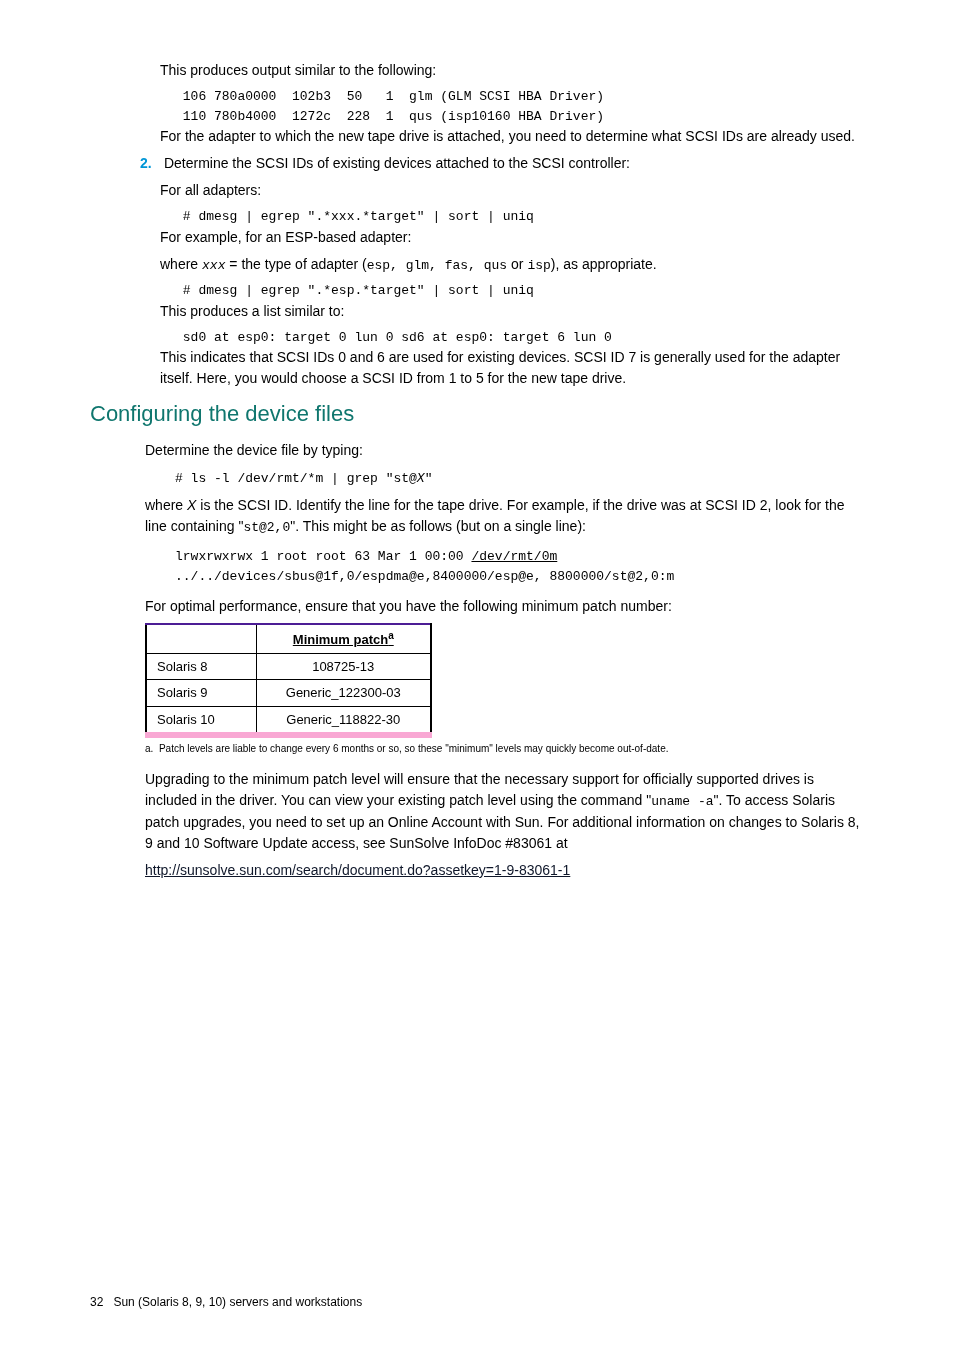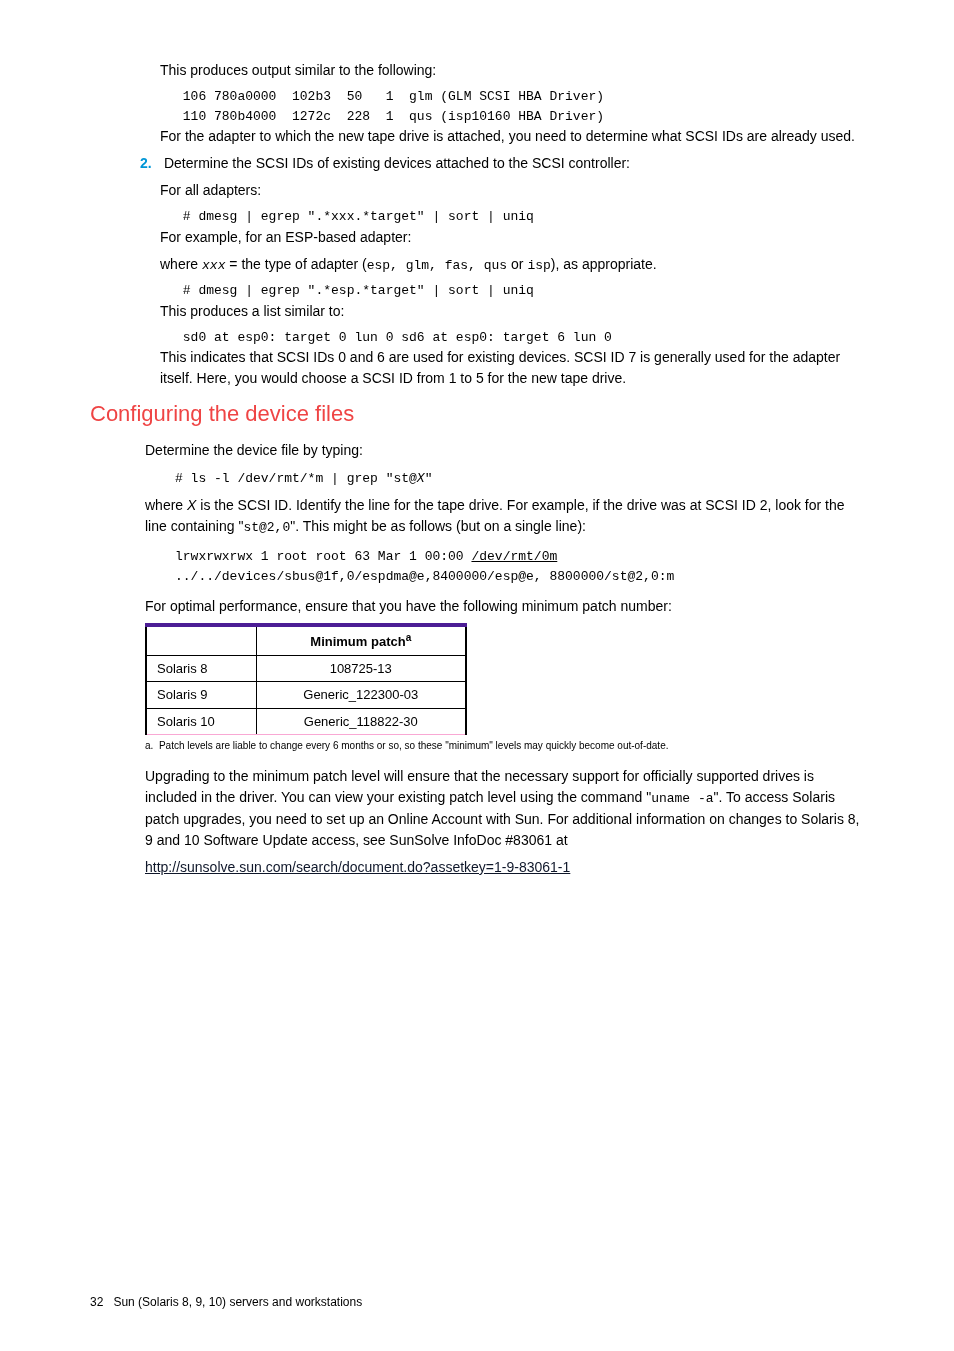--- a/index.html
+++ b/index.html
@@ -41,7 +41,7 @@
       margin-left: -20px;
     }
     h2 {
-      color: #ef4444;
+      color: #0f766e;
       font-weight: normal;
       font-size: 22px;
       margin-top: 8px;

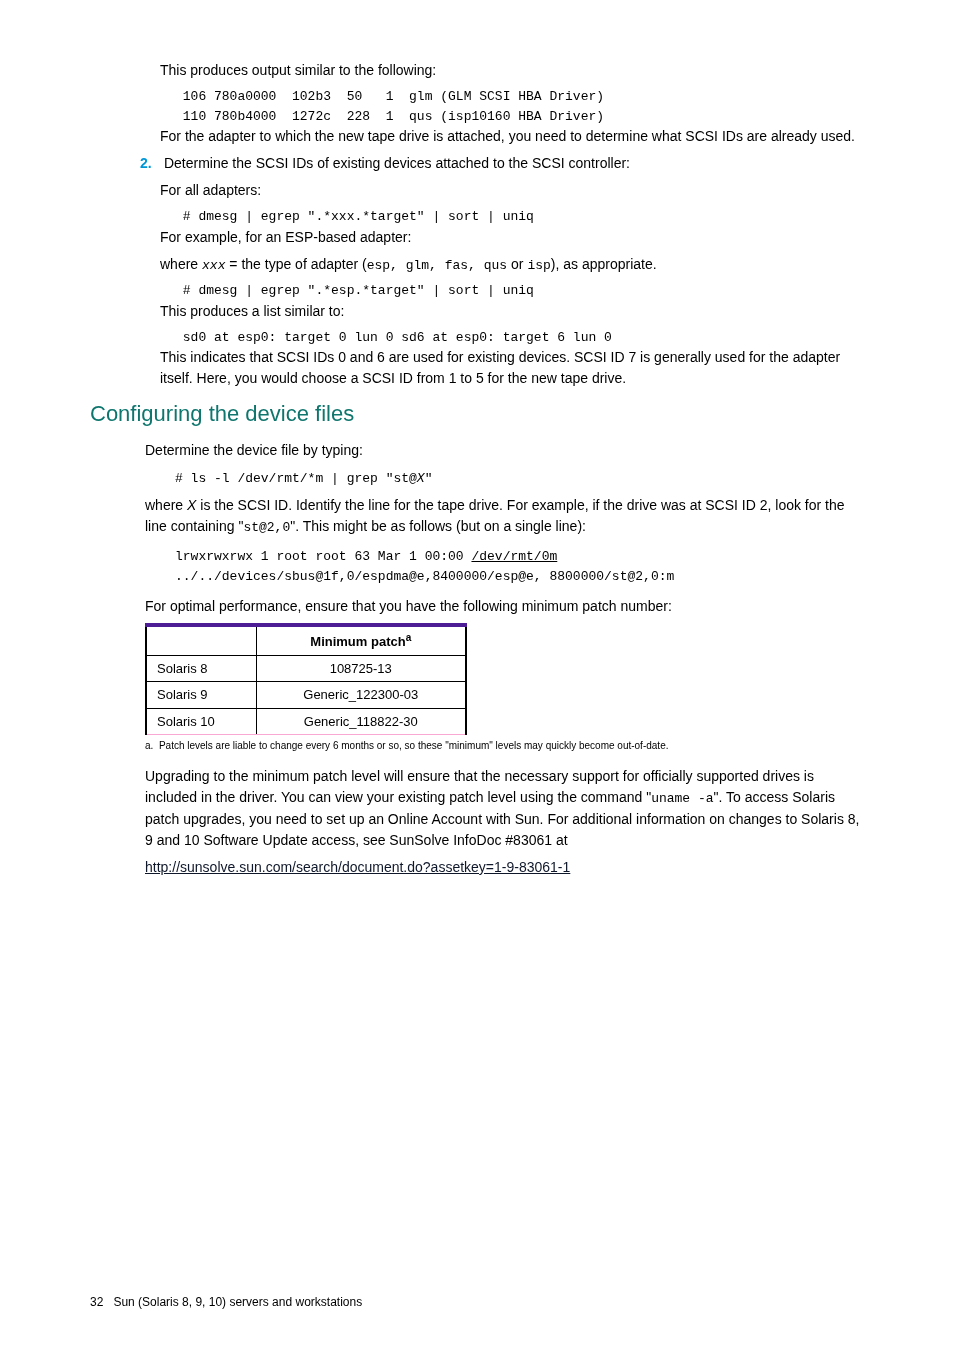--- a/index.html
+++ b/index.html
@@ -82,7 +82,8 @@
       width: 210px;
     }
     .thick-top {
-      border-top: 4px solid #4c1d95;
+      border-top: 2px solid #4c1d95;
+      text-decoration: underline;
     }
     .thick-bottom {
       border-bottom: 1px solid #f9a8d4;

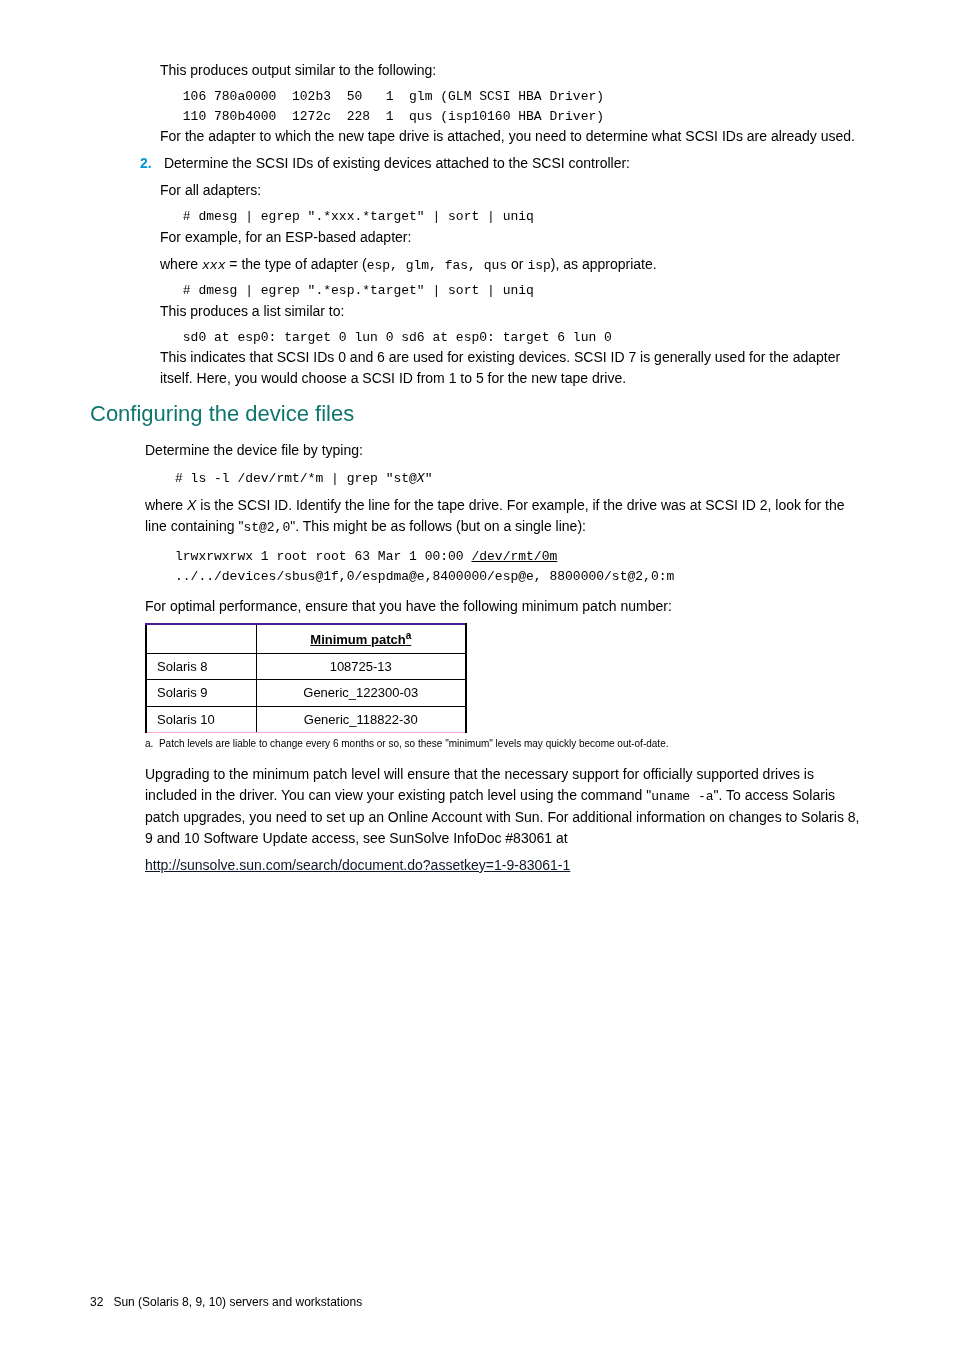--- a/index.html
+++ b/index.html
@@ -79,7 +79,7 @@
     }
     table td:nth-child(2) {
       text-align: center;
-      width: 210px;
+      width: 175px;
     }
     .thick-top {
       border-top: 2px solid #4c1d95;

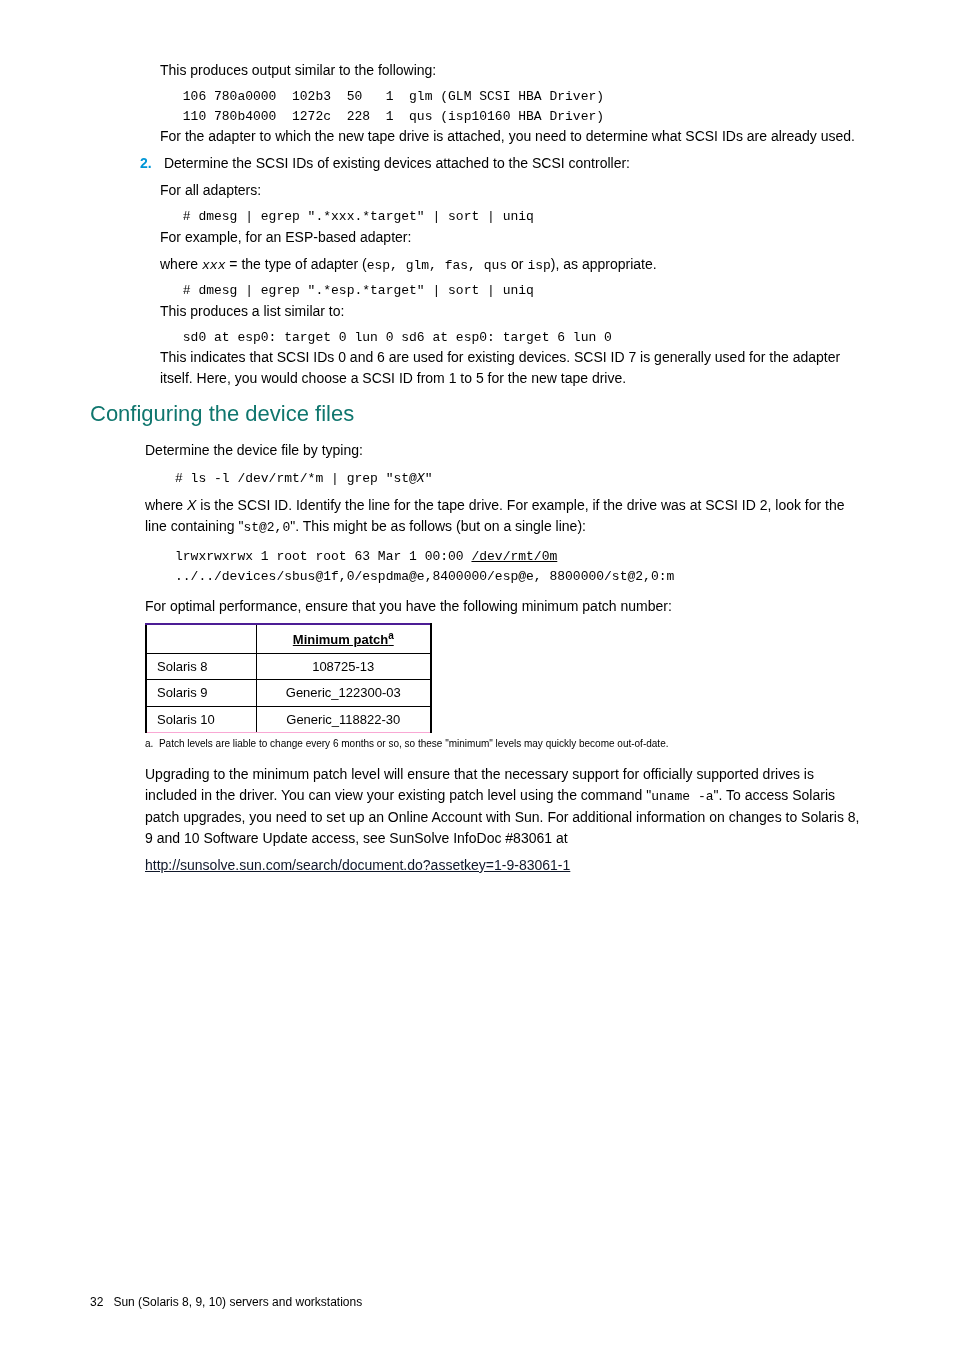--- a/index.html
+++ b/index.html
@@ -86,7 +86,7 @@
       text-decoration: underline;
     }
     .thick-bottom {
-      border-bottom: 1px solid #f9a8d4;
+      border-bottom: 6px solid #f9a8d4;
     }
     .thick-left {
       border-left: 2px solid #000;

